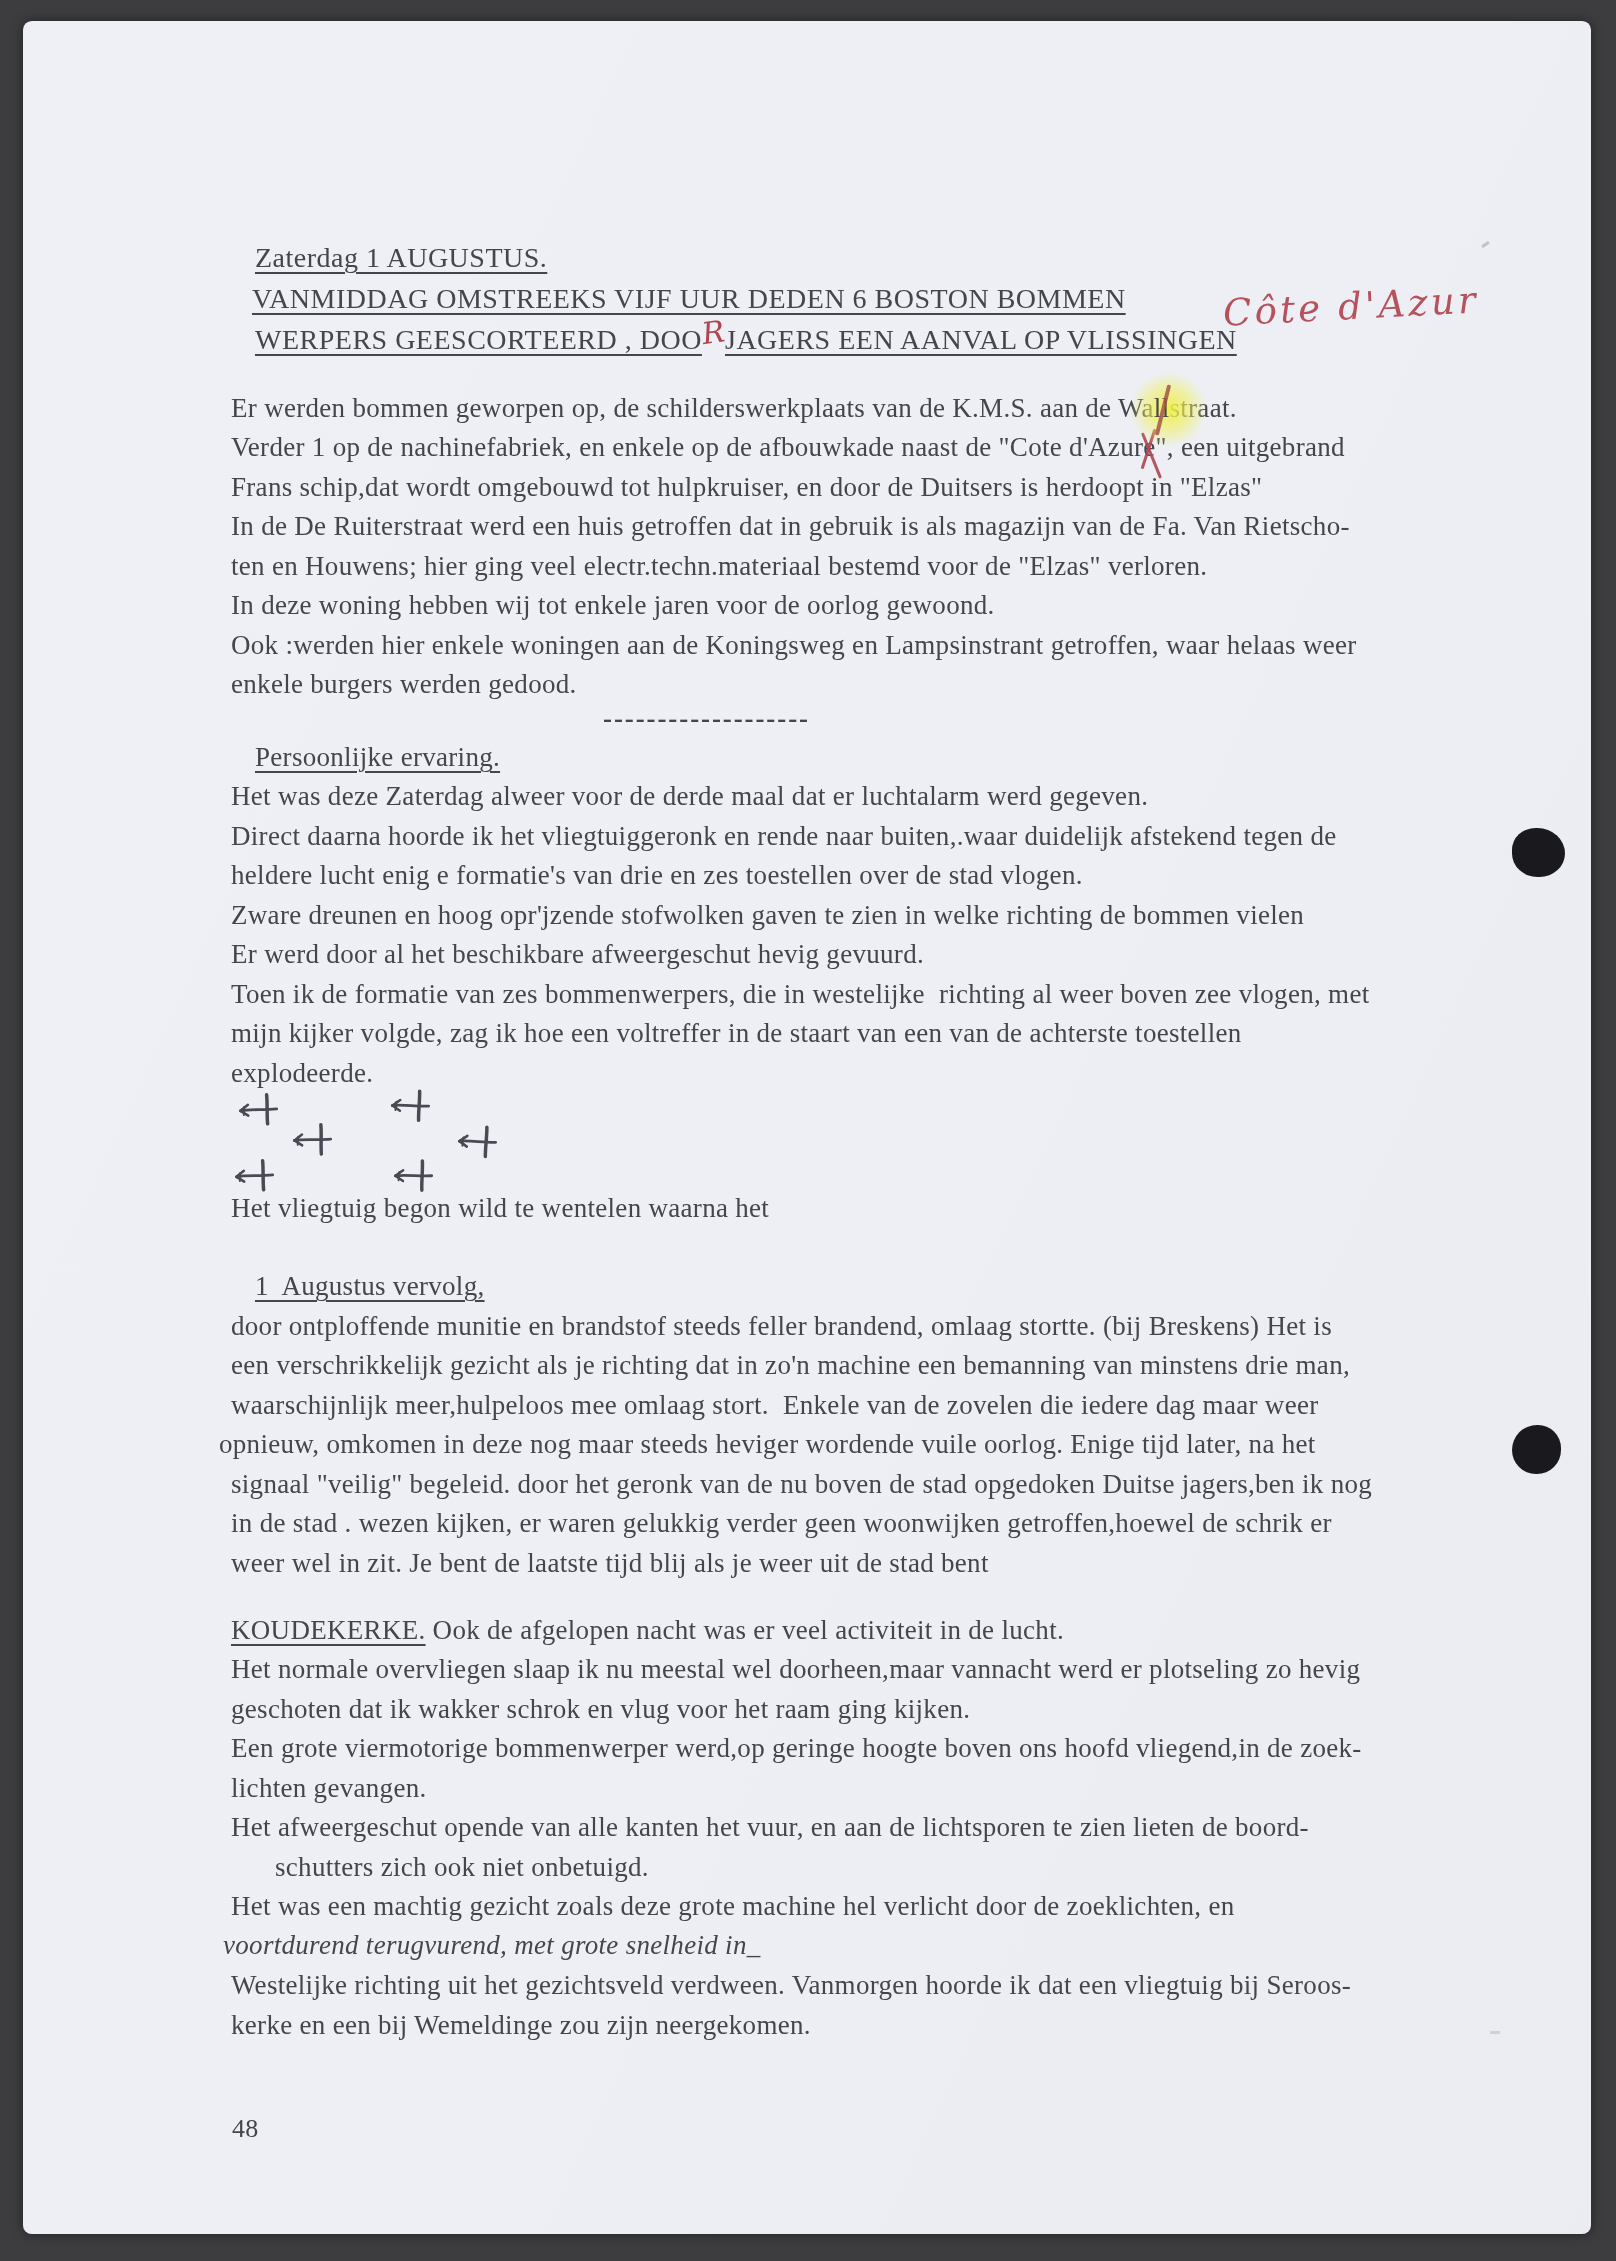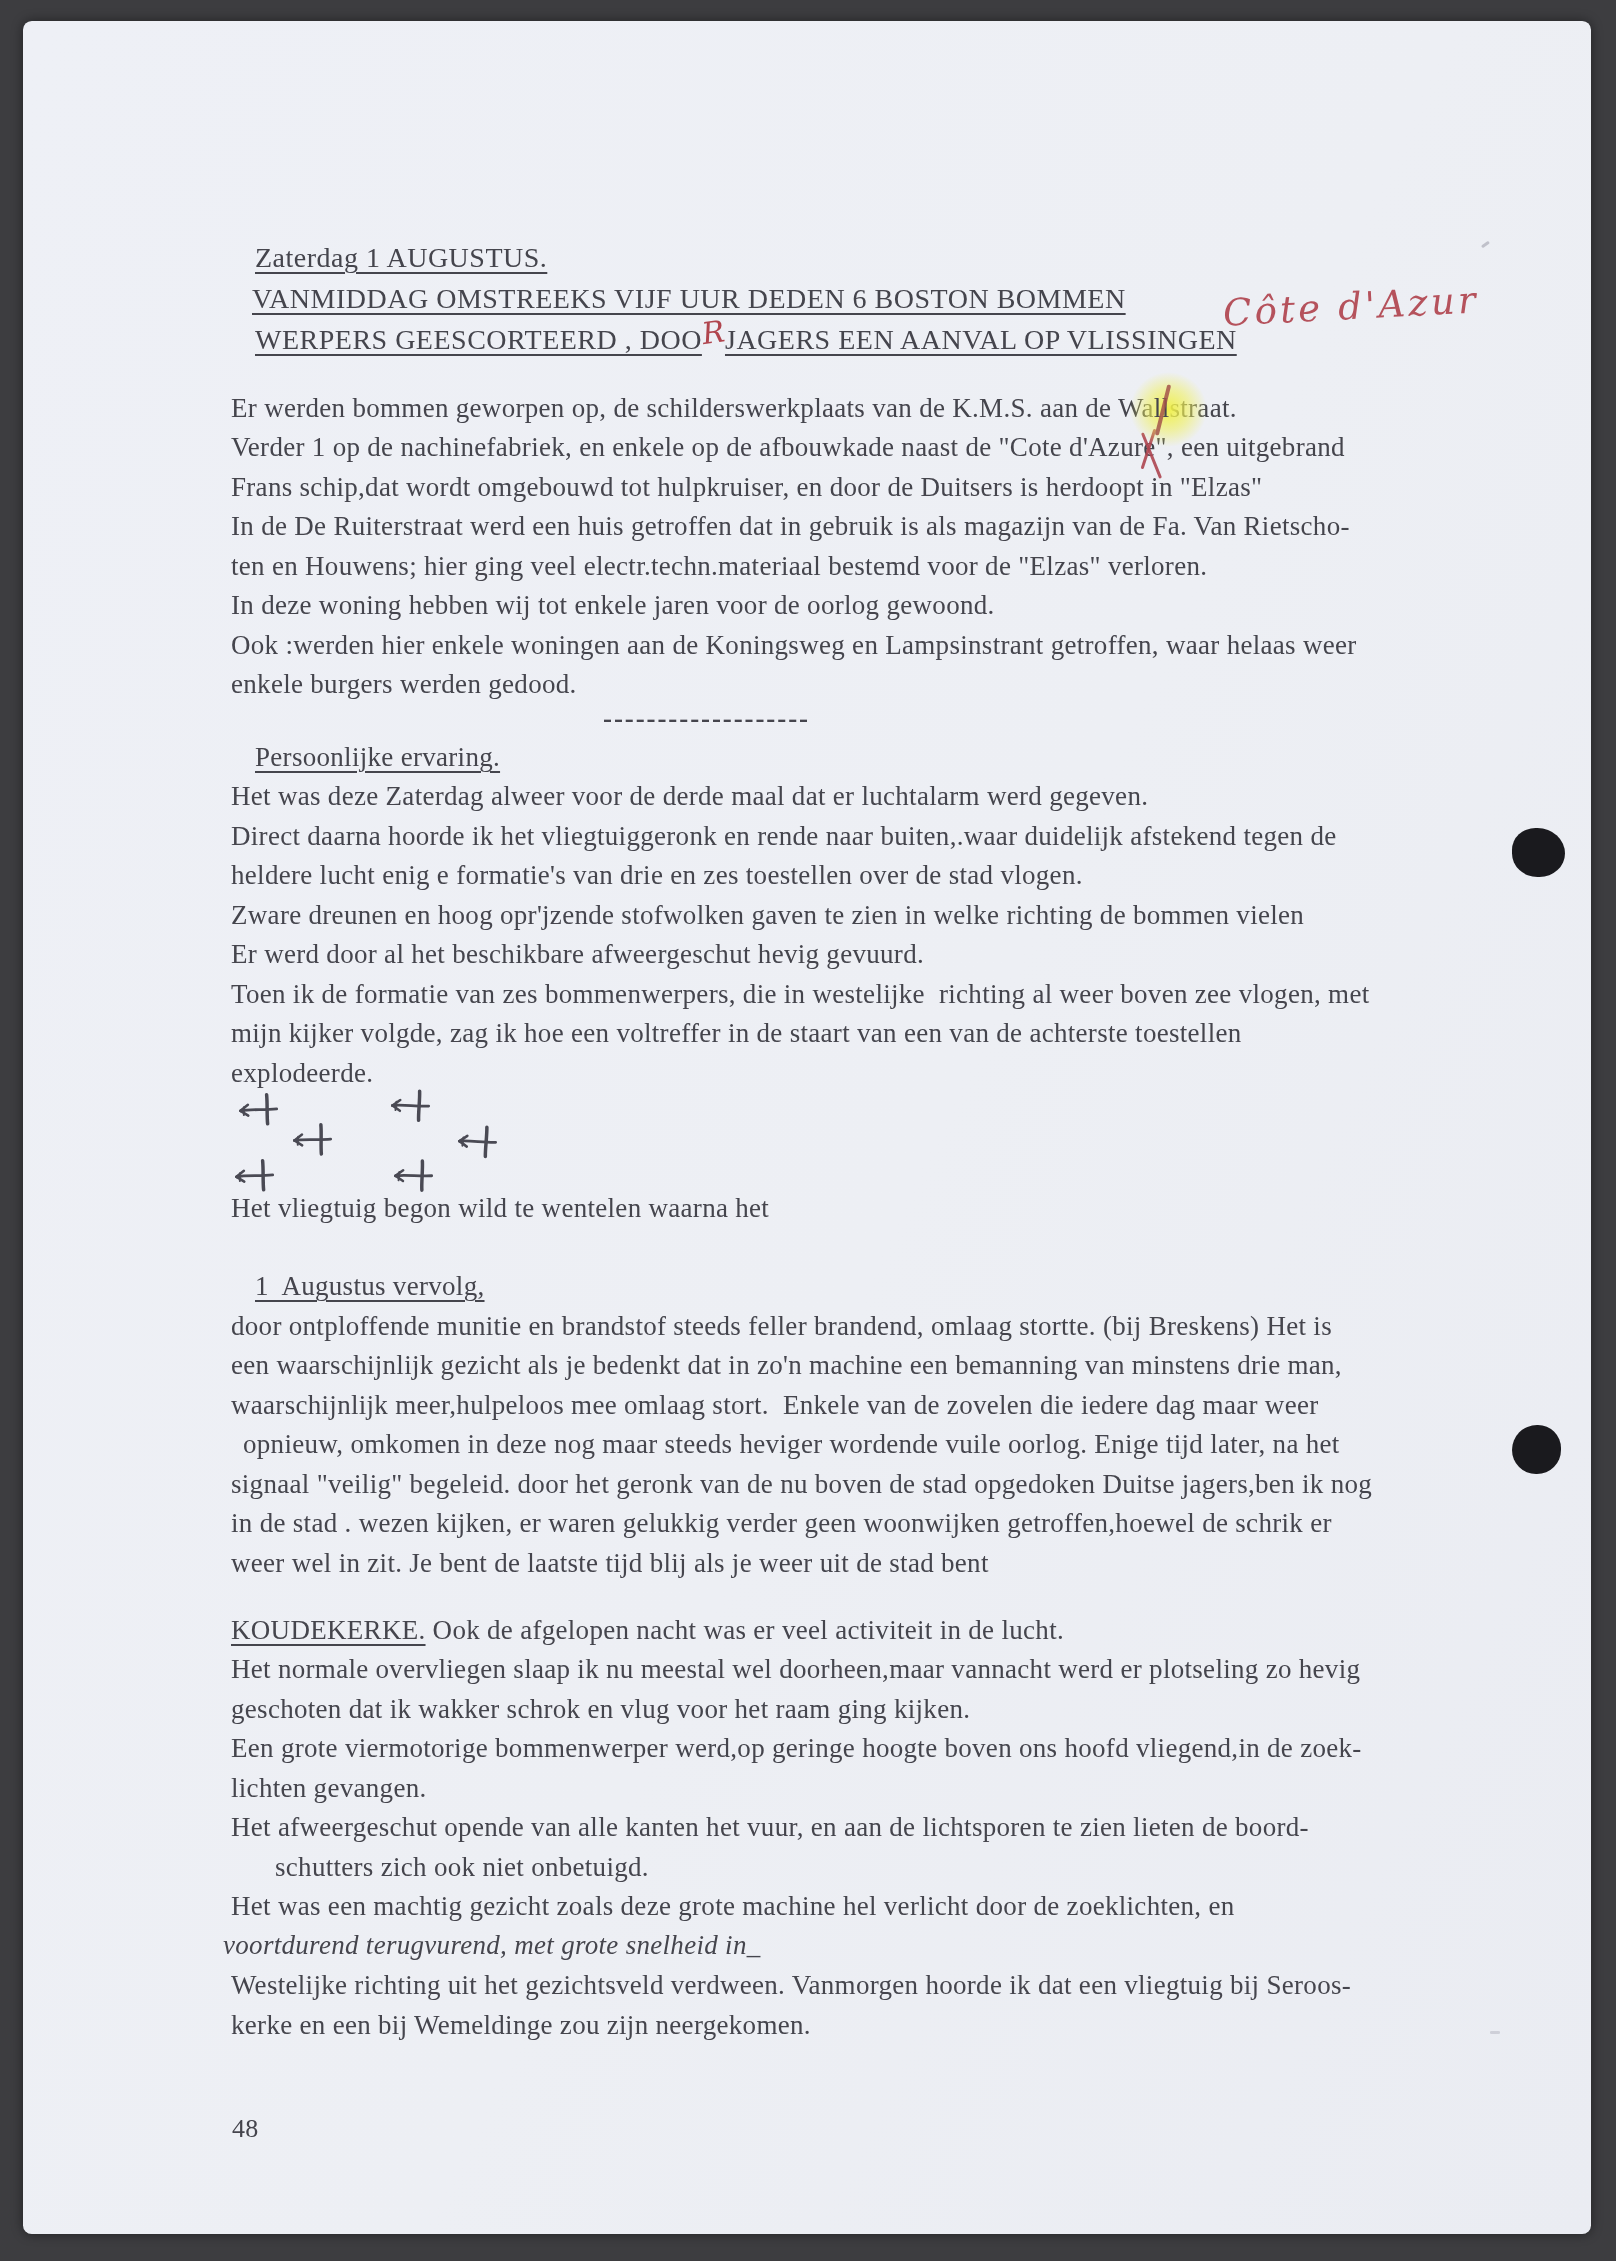--- a/index.html
+++ b/index.html
@@ -123,7 +123,7 @@
       <div class="line" style="top: 1173px; left: 208px;">Het vliegtuig begon wild te wentelen waarna het</div>
       <div class="line u" style="top: 1251px; left: 208px;">1  Augustus vervolg,</div>
       <div class="line" style="top: 1291px; left: 208px;">door ontploffende munitie en brandstof steeds feller brandend, omlaag stortte. (bij Breskens) Het is</div>
-      <div class="line" style="top: 1330px; left: 208px;">een waarschijnlijk gezicht als je bedenkt dat in zo'n machine een bemanning van minstens drie man,</div>
+      <div class="line" style="top: 1330px; left: 208px;">een verschrikkelijk gezicht als je richting dat in zo'n machine een bemanning van minstens drie man,</div>
       <div class="line" style="top: 1370px; left: 208px;">waarschijnlijk meer,hulpeloos mee omlaag stort.  Enkele van de zovelen die iedere dag maar weer</div>
       <div class="line" style="top: 1409px; left: 220px;">opnieuw, omkomen in deze nog maar steeds heviger wordende vuile oorlog. Enige tijd later, na het</div>
       <div class="line" style="top: 1449px; left: 208px;">signaal "veilig" begeleid. door het geronk van de nu boven de stad opgedoken Duitse jagers,ben ik nog</div>

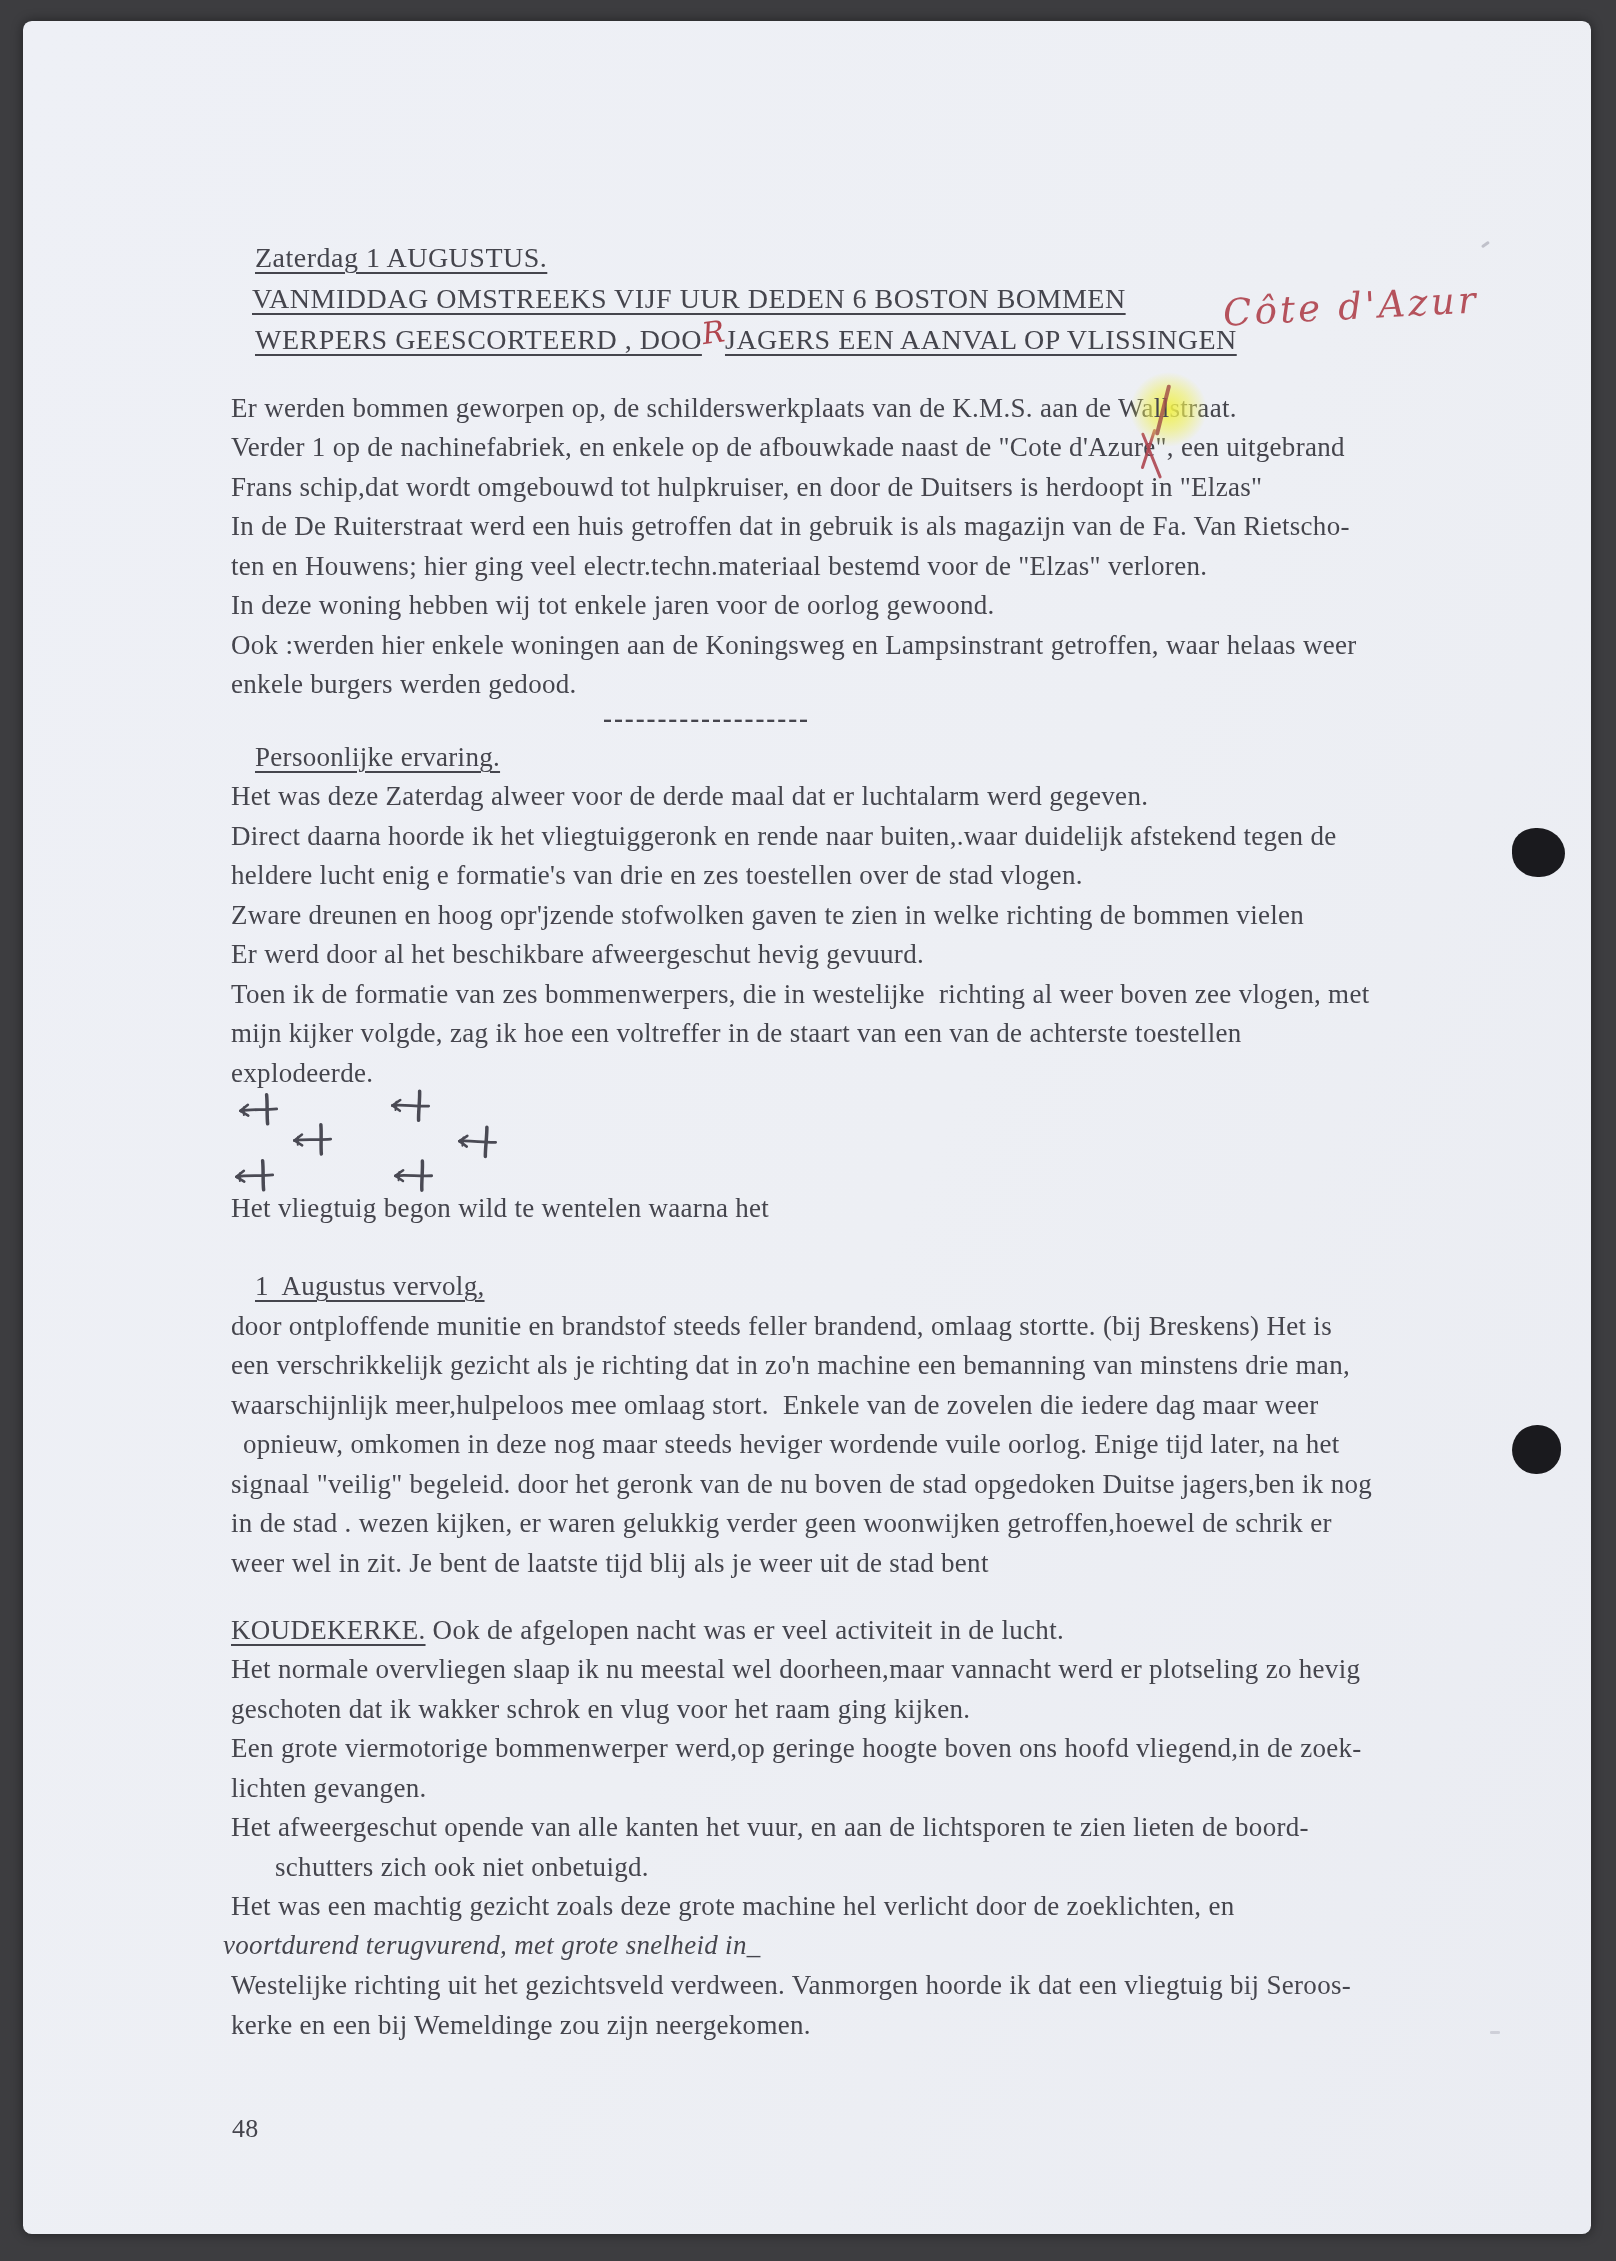--- a/index.html
+++ b/index.html
@@ -125,7 +125,7 @@
       <div class="line" style="top: 1291px; left: 208px;">door ontploffende munitie en brandstof steeds feller brandend, omlaag stortte. (bij Breskens) Het is</div>
       <div class="line" style="top: 1330px; left: 208px;">een verschrikkelijk gezicht als je richting dat in zo'n machine een bemanning van minstens drie man,</div>
       <div class="line" style="top: 1370px; left: 208px;">waarschijnlijk meer,hulpeloos mee omlaag stort.  Enkele van de zovelen die iedere dag maar weer</div>
-      <div class="line" style="top: 1409px; left: 220px;">opnieuw, omkomen in deze nog maar steeds heviger wordende vuile oorlog. Enige tijd later, na het</div>
+      <div class="line" style="top: 1409px; left: 196px;">opnieuw, omkomen in deze nog maar steeds heviger wordende vuile oorlog. Enige tijd later, na het</div>
       <div class="line" style="top: 1449px; left: 208px;">signaal "veilig" begeleid. door het geronk van de nu boven de stad opgedoken Duitse jagers,ben ik nog</div>
       <div class="line" style="top: 1488px; left: 208px;">in de stad . wezen kijken, er waren gelukkig verder geen woonwijken getroffen,hoewel de schrik er</div>
       <div class="line" style="top: 1528px; left: 208px;">weer wel in zit. Je bent de laatste tijd blij als je weer uit de stad bent</div>

